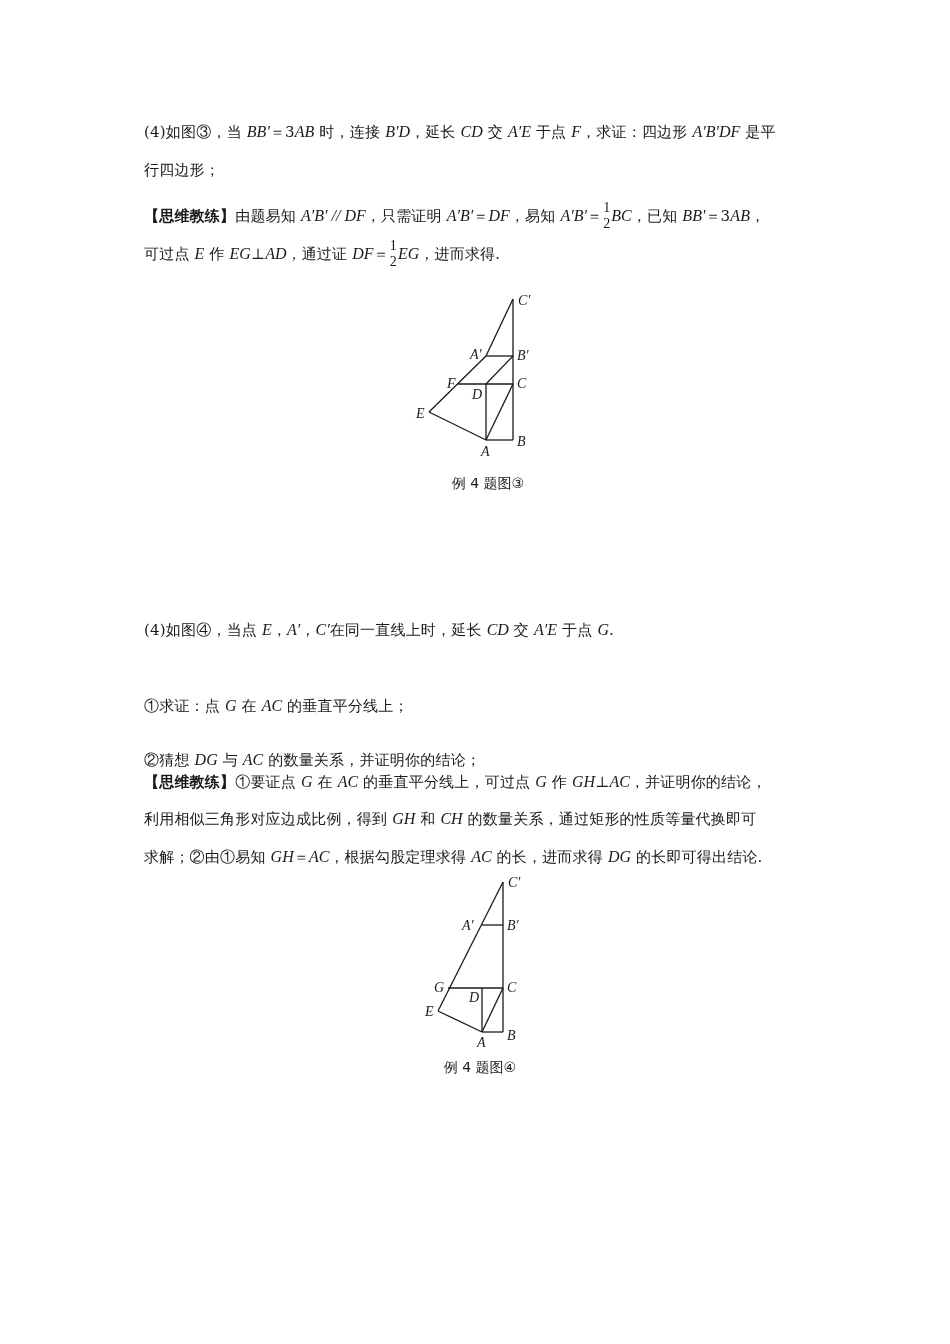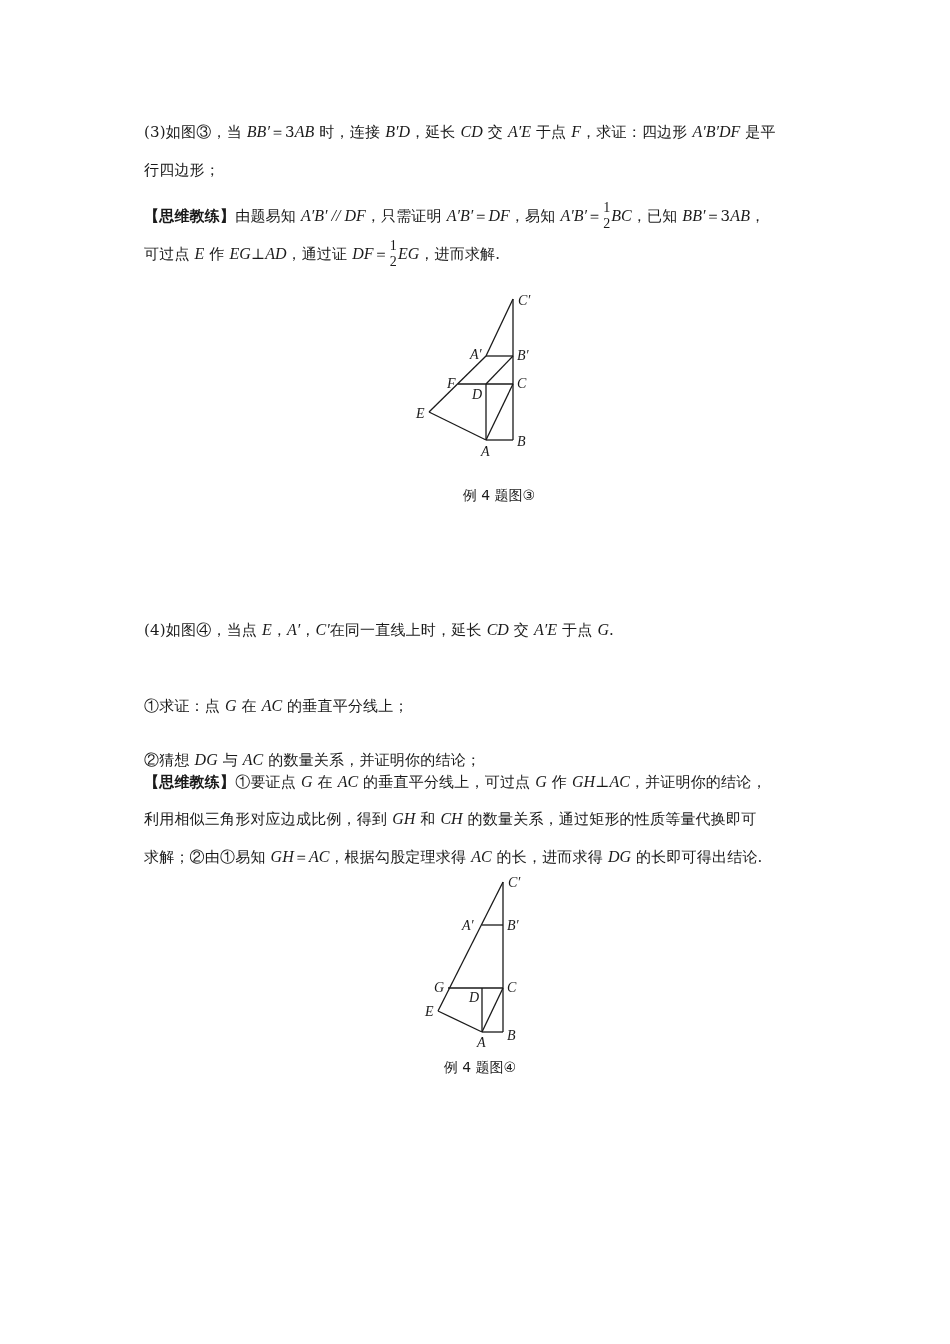--- a/index.html
+++ b/index.html
@@ -38,7 +38,7 @@
 
 <div>
   <div class="line" style="top:122px;">
-    <span>(3)如图③，当 </span><i>BB′</i><span>＝3</span><i>AB</i><span> 时，连接 </span><i>B′D</i><span>，延长 </span><i>CD</i><span> 交 </span><i>A′E</i><span> 于点 </span><i>F</i><span>，求证：四边形 </span><i>A′B′DF</i><span> 是平</span>
+    <span>(4)如图③，当 </span><i>BB′</i><span>＝3</span><i>AB</i><span> 时，连接 </span><i>B′D</i><span>，延长 </span><i>CD</i><span> 交 </span><i>A′E</i><span> 于点 </span><i>F</i><span>，求证：四边形 </span><i>A′B′DF</i><span> 是平</span>
   </div>
   <div class="line" style="top:160px;">行四边形；</div>
 

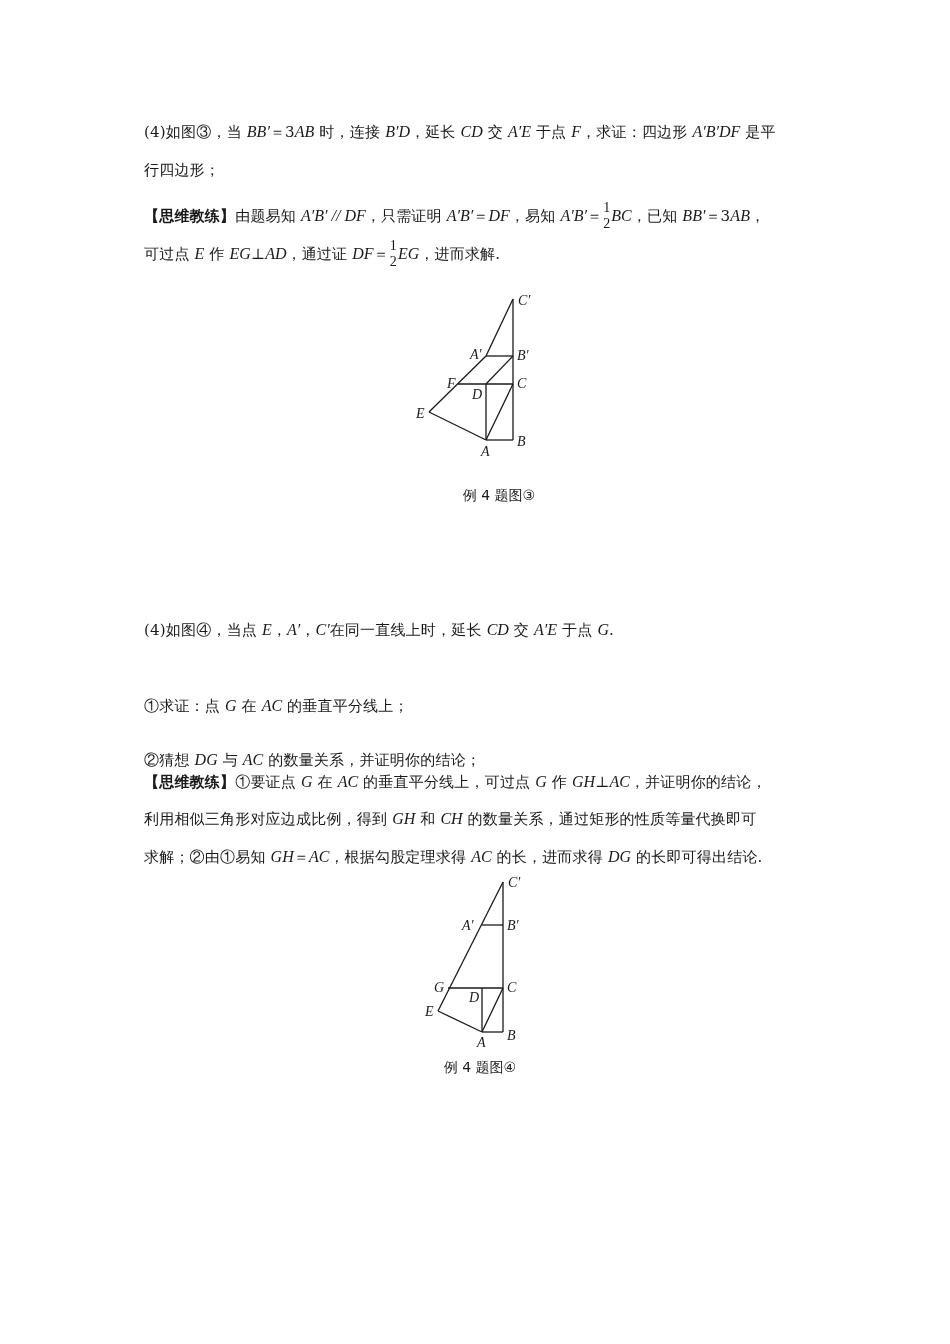--- a/index.html
+++ b/index.html
@@ -46,7 +46,7 @@
     <span style="font-weight:bold;">【思维教练】</span><span>由题易知 </span><i>A′B′ // DF</i><span>，只需证明 </span><i>A′B′</i><span>＝</span><i>DF</i><span>，易知 </span><i>A′B′</i><span>＝</span><span class="frac"><span class="num">1</span><span class="den">2</span></span><i>BC</i><span>，已知 </span><i>BB′</i><span>＝3</span><i>AB</i><span>，</span>
   </div>
   <div class="line" style="top:240px;">
-    <span>可过点 </span><i>E</i><span> 作 </span><i>EG</i><span>⊥</span><i>AD</i><span>，通过证 </span><i>DF</i><span>＝</span><span class="frac"><span class="num">1</span><span class="den">2</span></span><i>EG</i><span>，进而求解.</span>
+    <span>可过点 </span><i>E</i><span> 作 </span><i>EG</i><span>⊥</span><i>AD</i><span>，通过证 </span><i>DF</i><span>＝</span><span class="frac"><span class="num">1</span><span class="den">2</span></span><i>EG</i><span>，进而求得.</span>
   </div>
 
   <svg class="fig" style="left:0;top:0;" width="950" height="500">

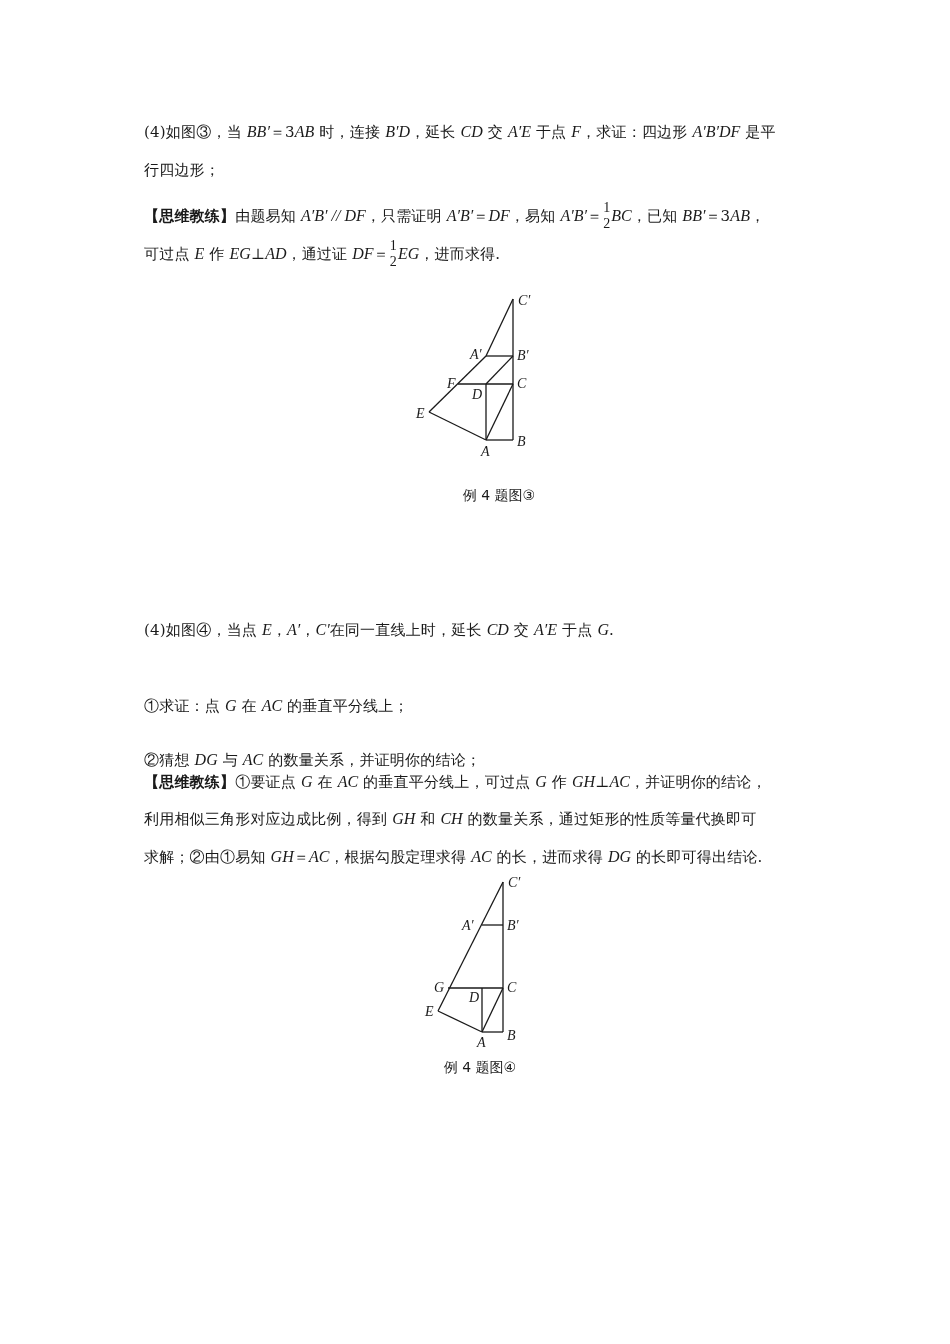--- a/index.html
+++ b/index.html
@@ -81,7 +81,7 @@
     <text x="481" y="456">A</text>
     <text x="517" y="446">B</text>
   </svg>
-  <div class="caption" style="left:399px;top:474px;margin-top:12px;">例 4 题图③</div>
+  <div class="caption" style="left:388px;top:474px;">例 4 题图③</div>
 </div>
 
 <div>

